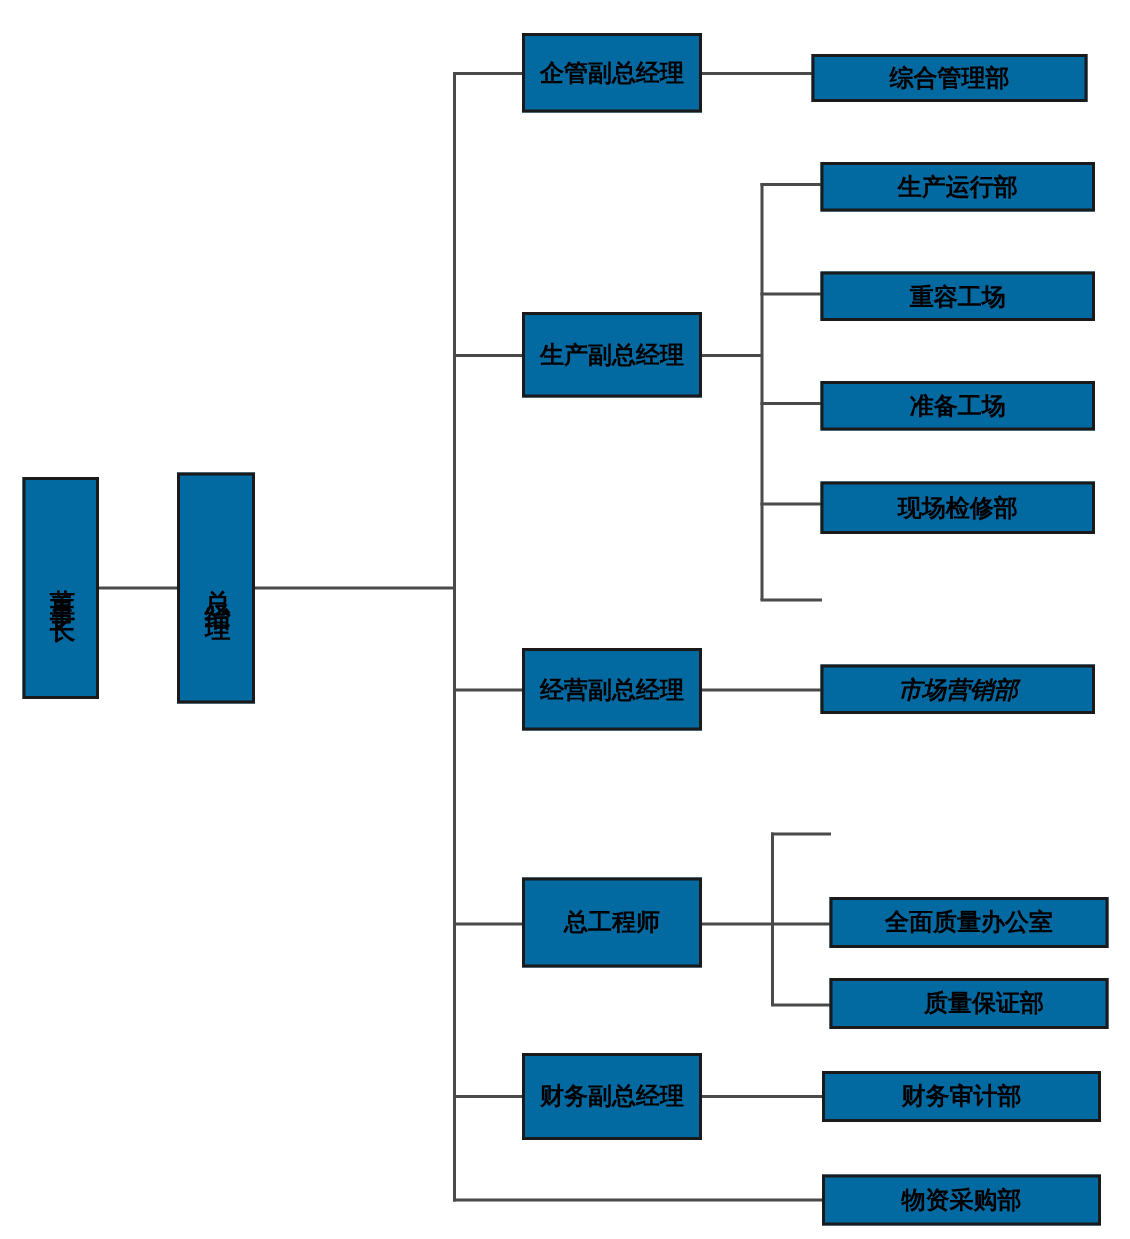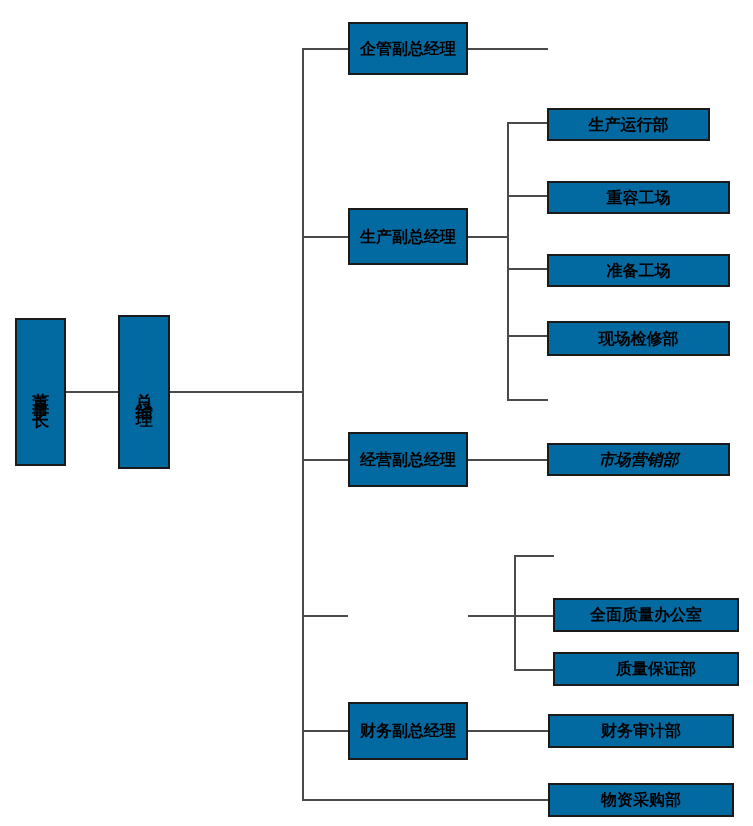--- a/index.html
+++ b/index.html
@@ -99,6 +99,7 @@
 
   <div class="node mid" style="left:348px; top:702px; width:120px; height:58px;">财务副总经理</div>
 
+  <div class="node leaf" style="left:541px; top:36px; width:184px; height:32px;">综合管理部</div>
 
   <div class="node leaf" style="left:547px; top:108px; width:163px; height:33px;">生产运行部</div>
 

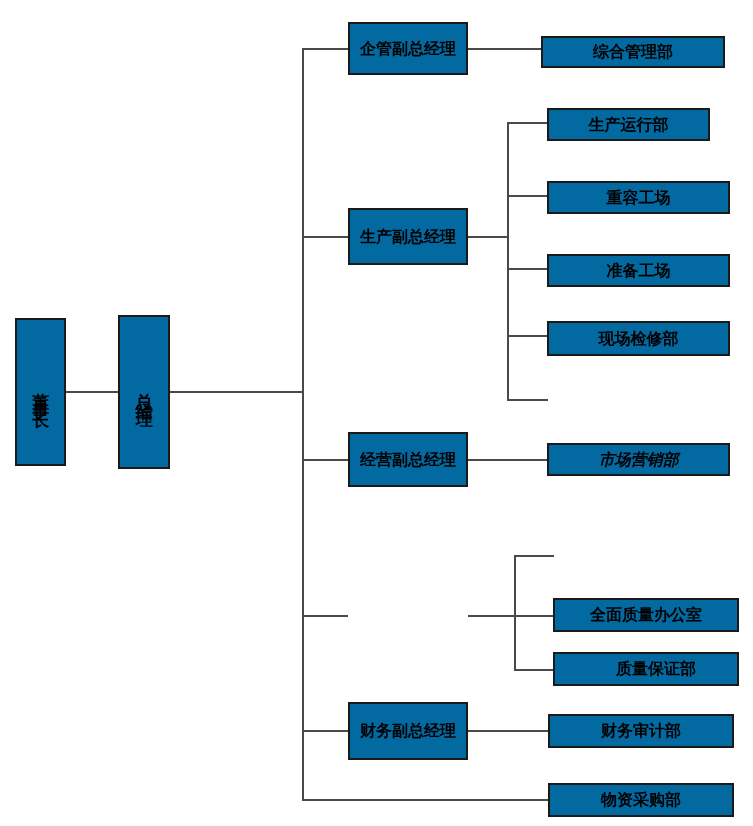--- a/index.html
+++ b/index.html
@@ -101,7 +101,7 @@
 
   <div class="node leaf" style="left:541px; top:36px; width:184px; height:32px;">综合管理部</div>
 
-  <div class="node leaf" style="left:547px; top:108px; width:163px; height:33px;">生产运行部</div>
+  <div class="node leaf" style="left:547px; top:108px; width:183px; height:33px;">生产运行部</div>
 
   <div class="node leaf" style="left:547px; top:181px; width:183px; height:33px;">重容工场</div>
 

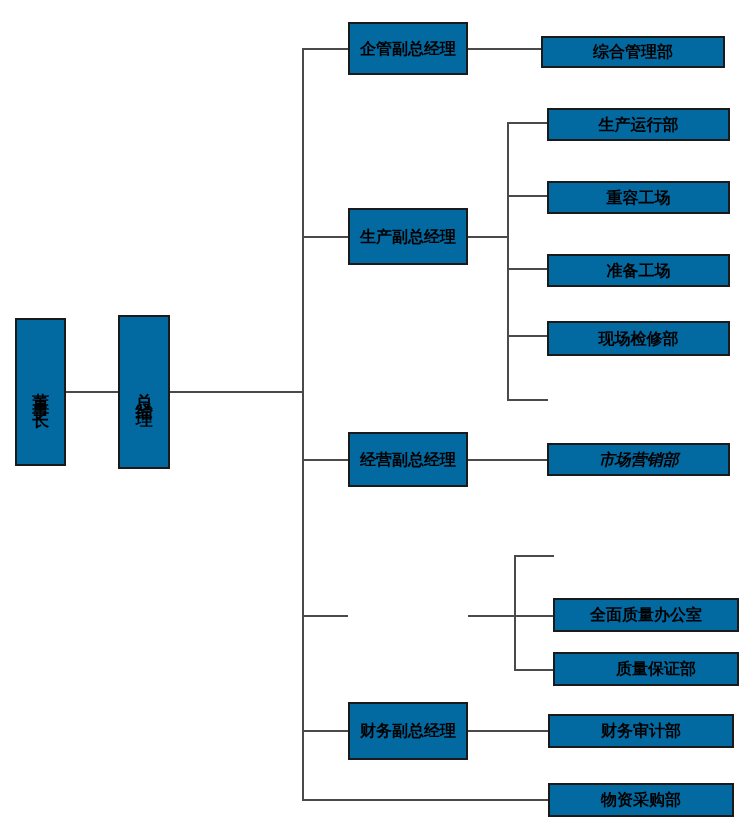--- a/index.html
+++ b/index.html
@@ -96,6 +96,7 @@
 
   <div class="node mid" style="left:348px; top:432px; width:120px; height:55px;">经营副总经理</div>
 
+  <div class="node mid" style="left:348px; top:585px; width:120px; height:60px;">总工程师</div>
 
   <div class="node mid" style="left:348px; top:702px; width:120px; height:58px;">财务副总经理</div>
 

